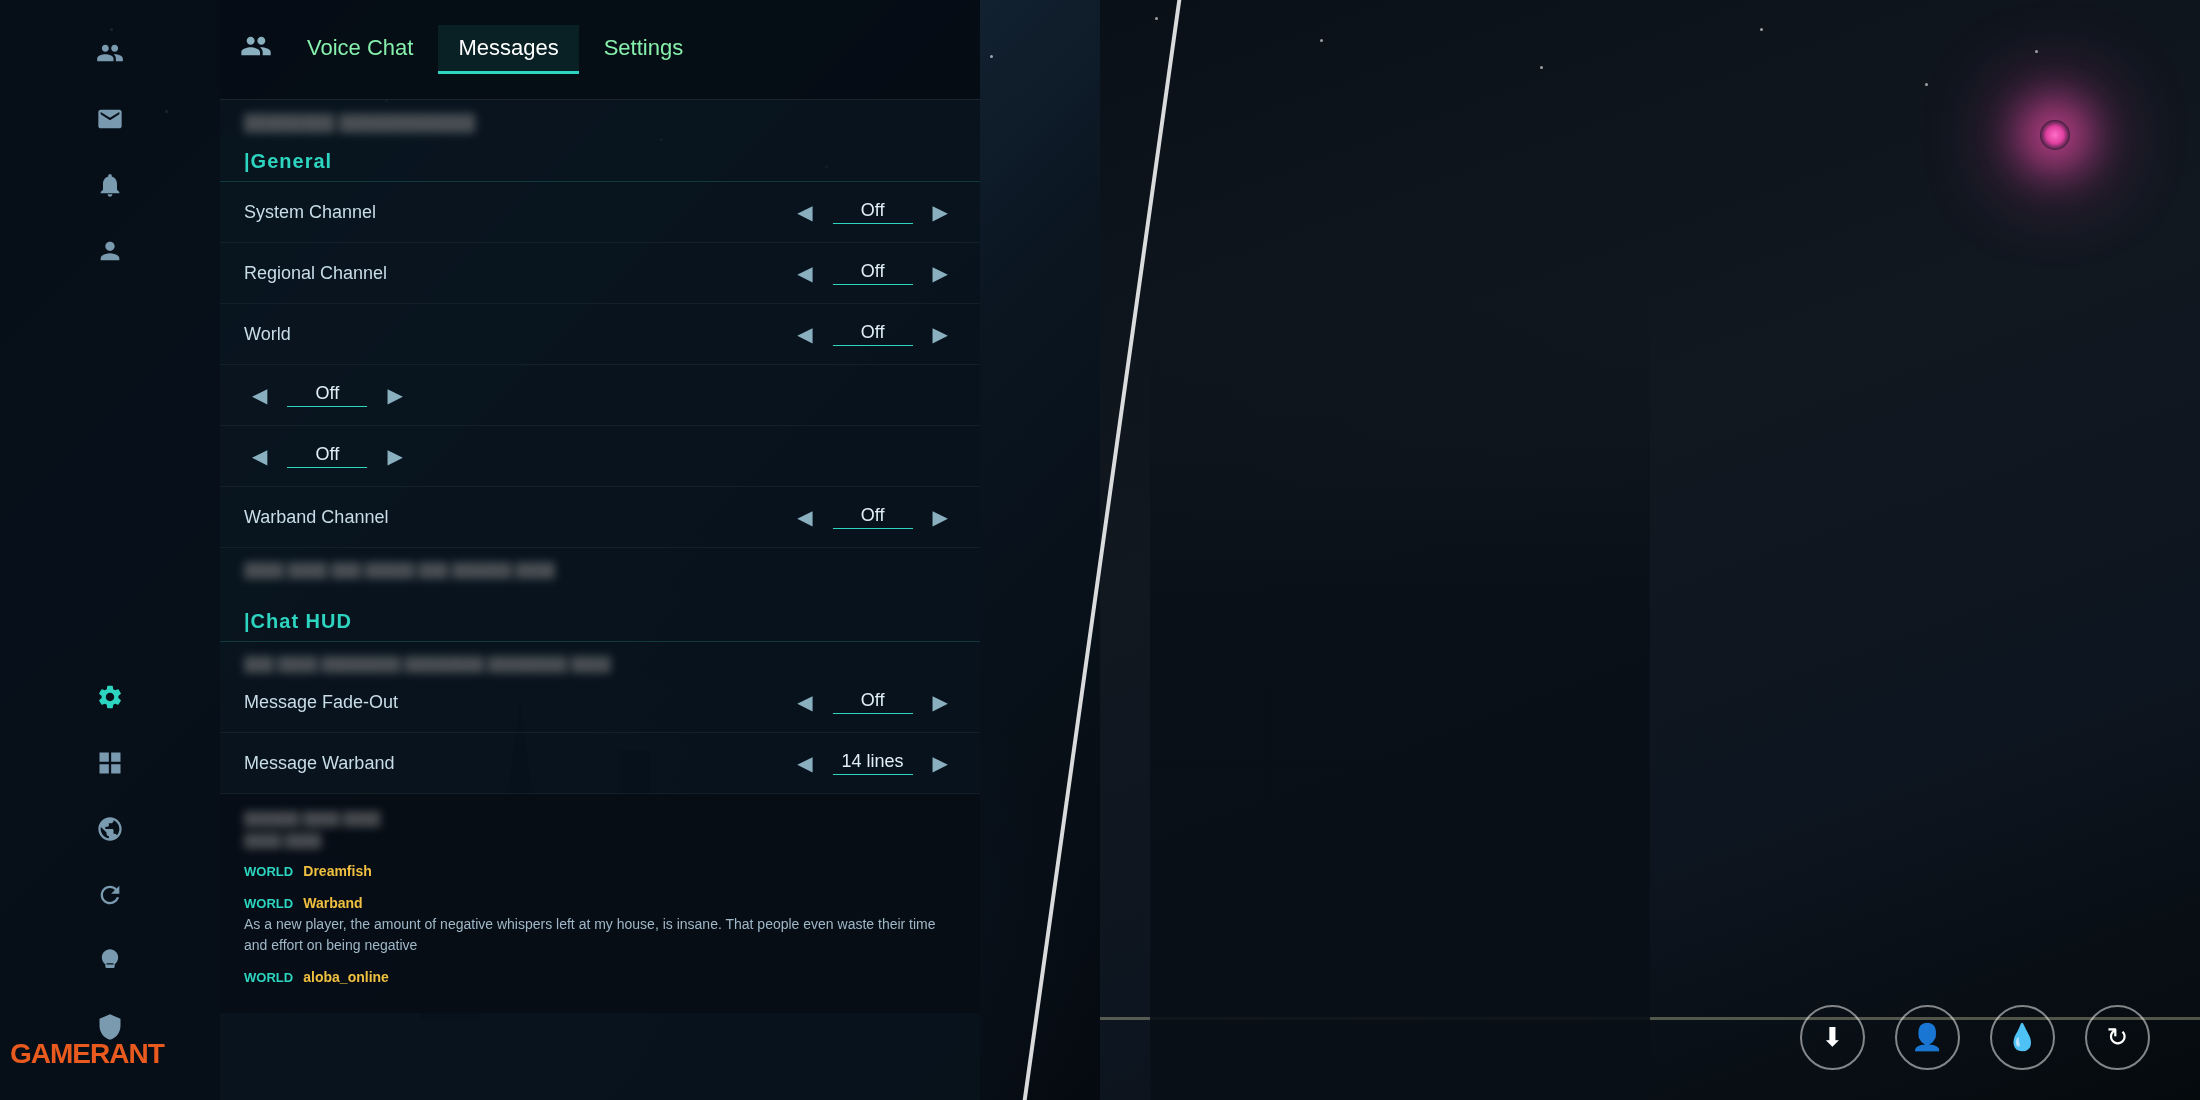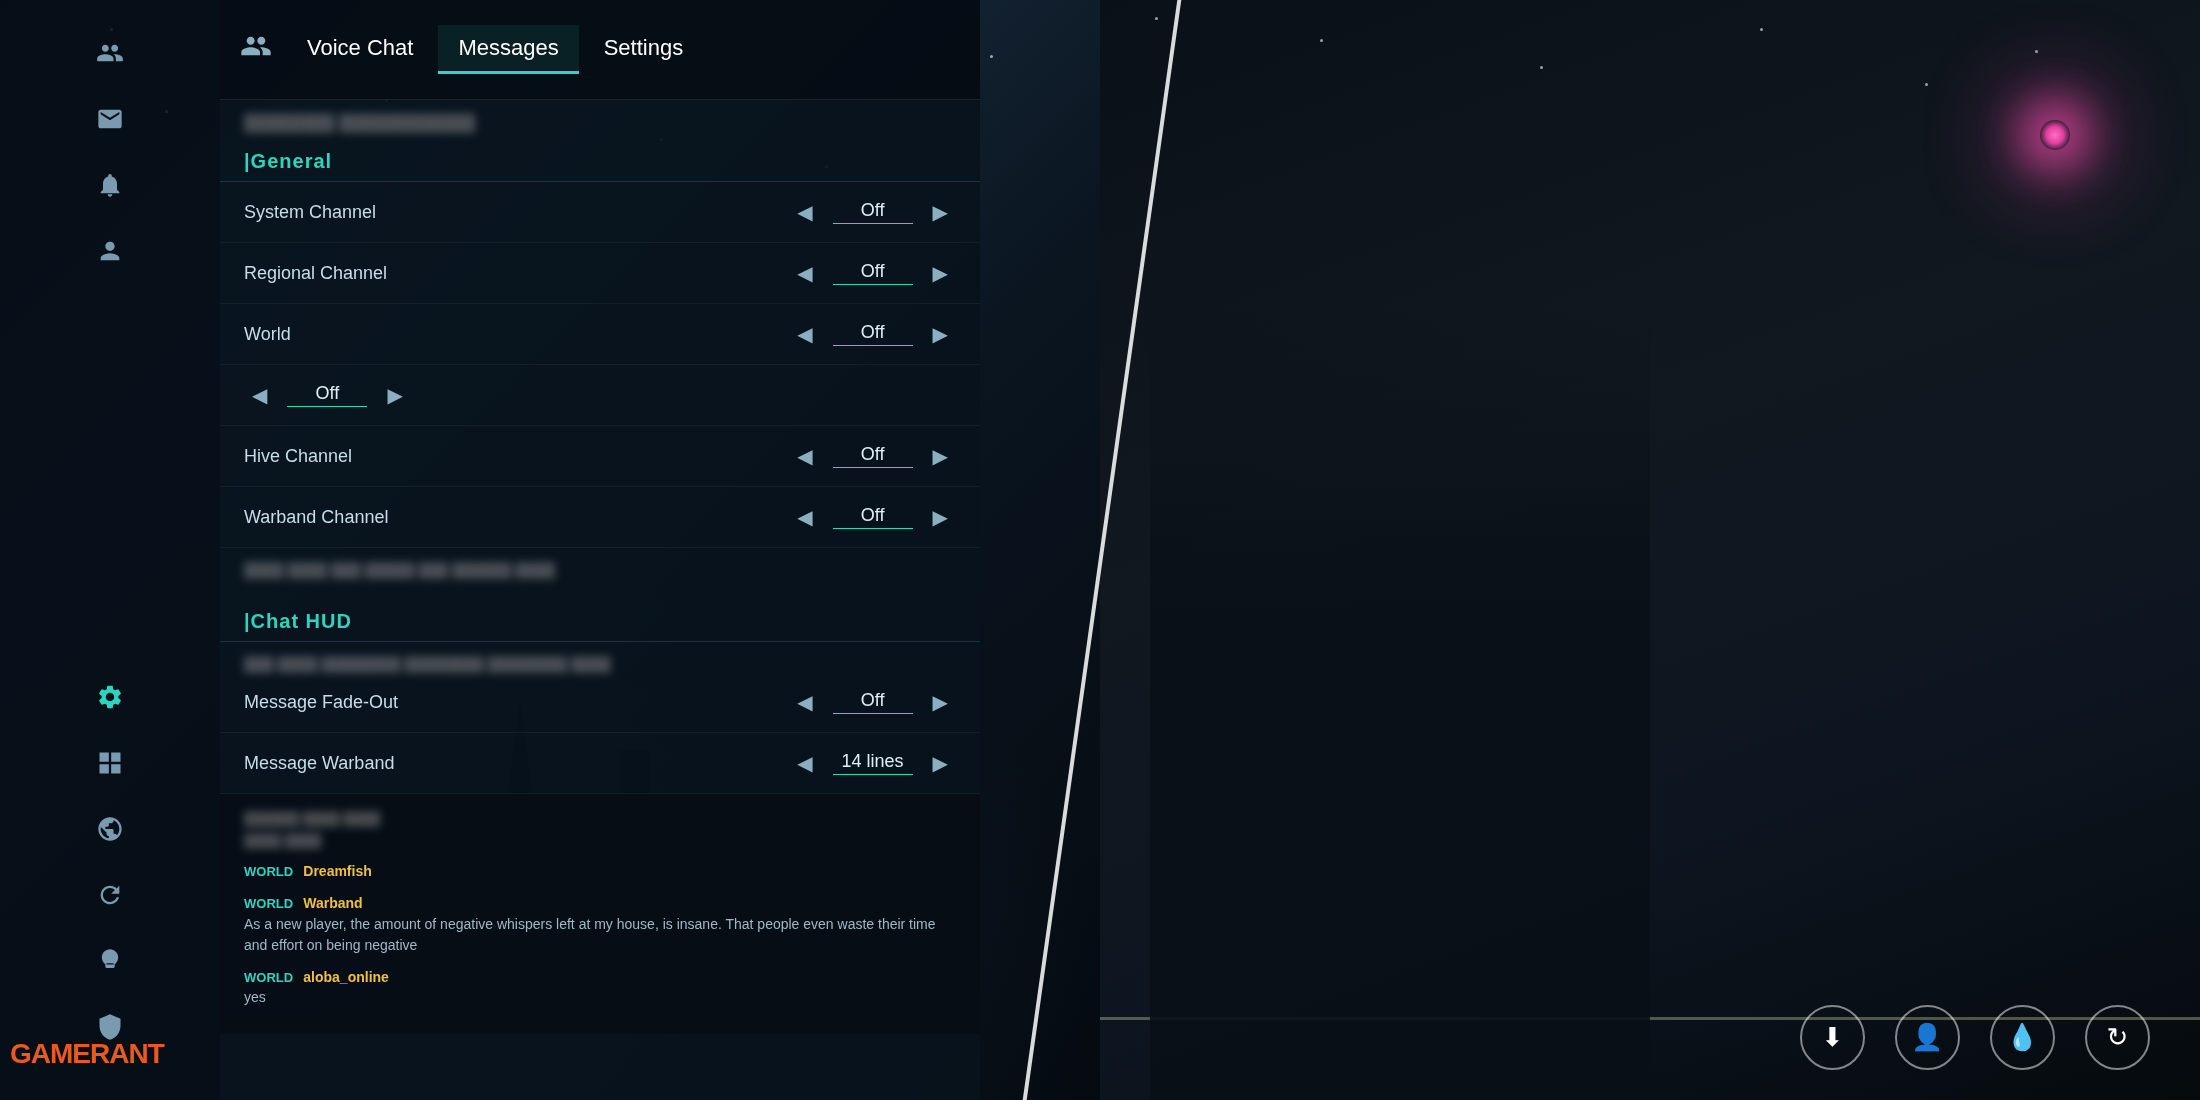--- a/index.html
+++ b/index.html
@@ -175,7 +175,7 @@
       padding: 10px 20px;
       font-size: 22px;
       cursor: pointer;
-      color: #ffffff;
+      color: #86efac;
       border: none;
       background: transparent;
       border-bottom: 3px solid transparent;

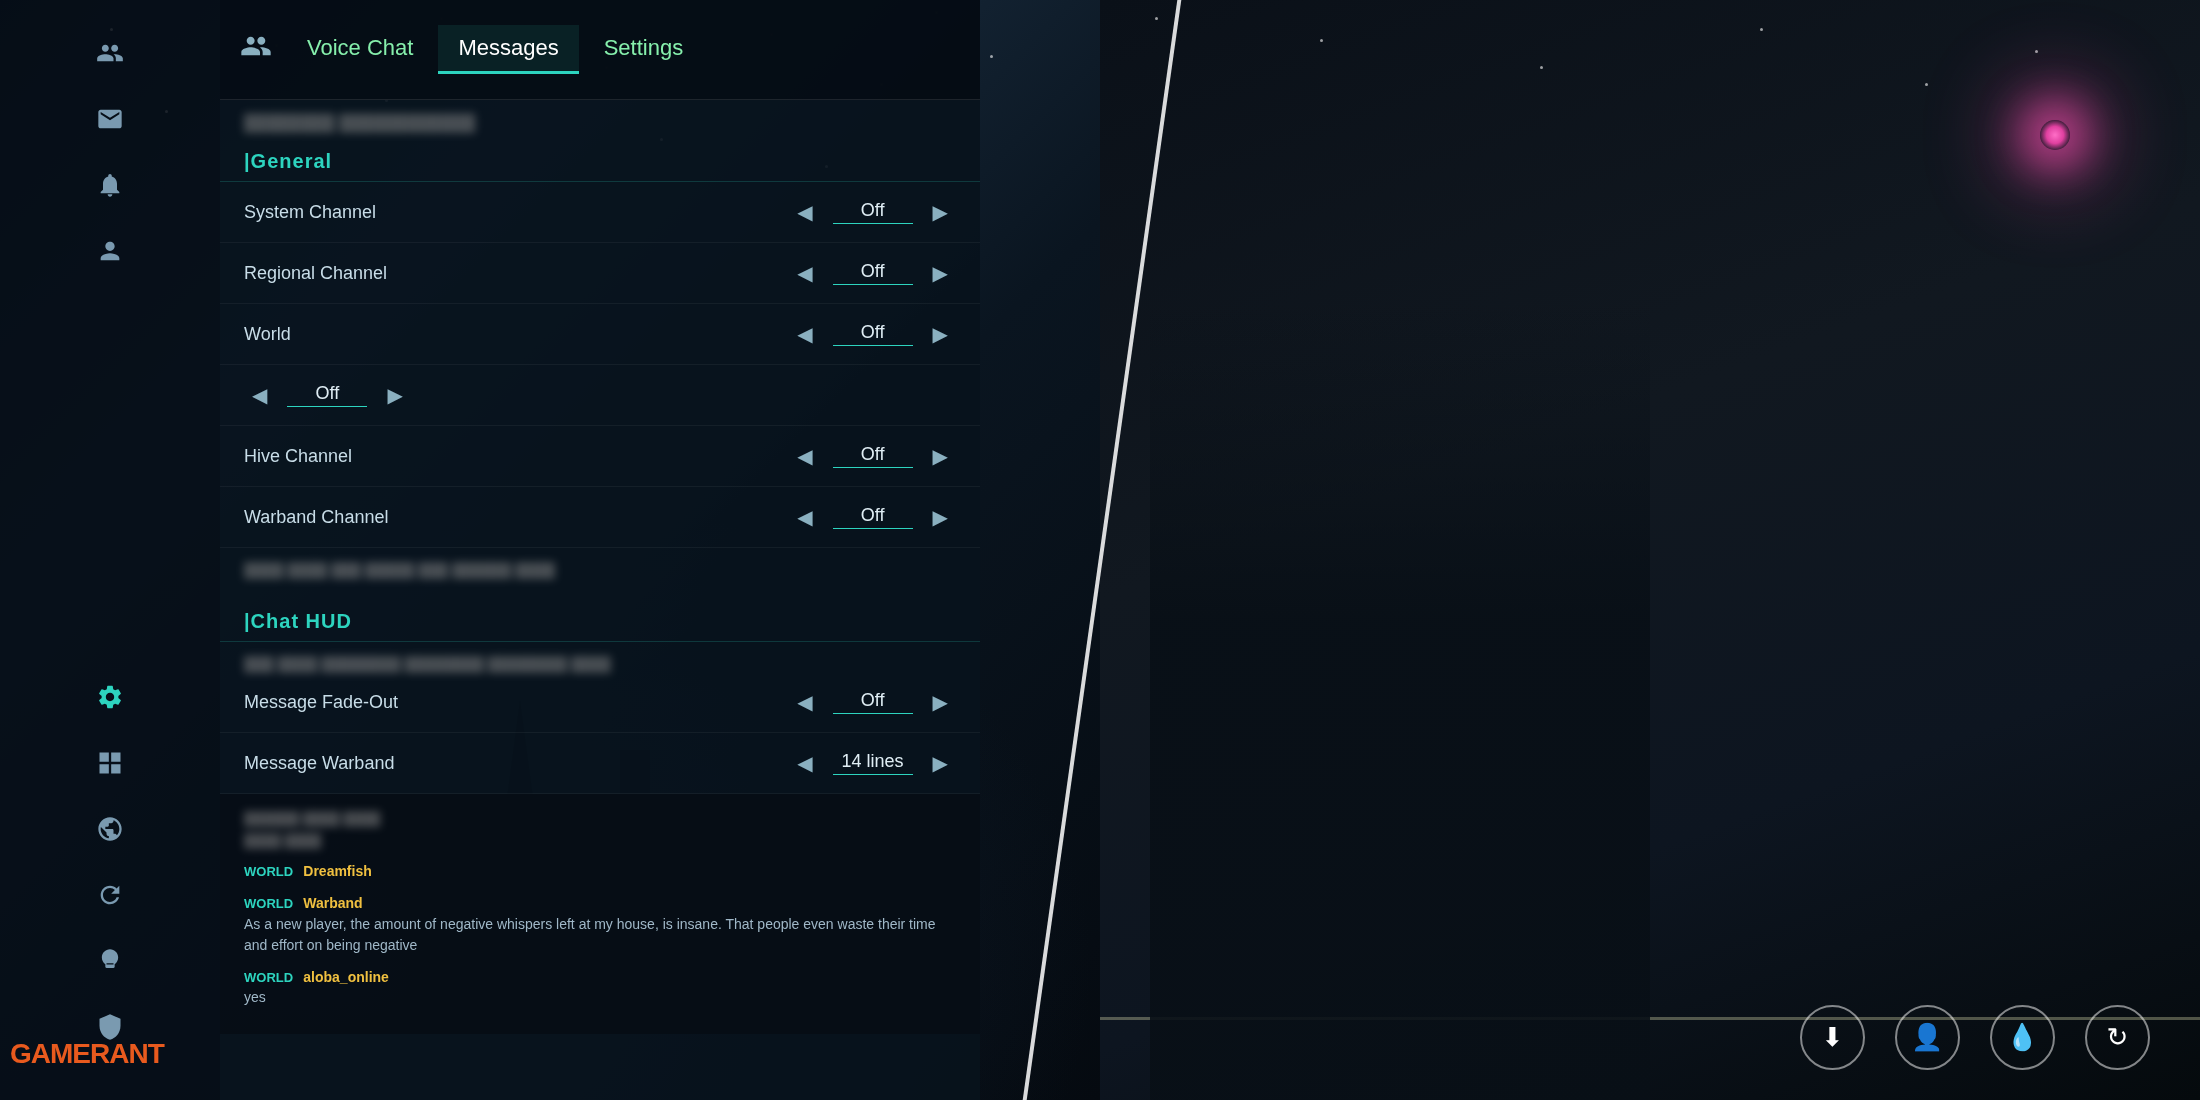--- a/index.html
+++ b/index.html
@@ -503,7 +503,6 @@
     </div>
 
     <div class="setting-row">
-      <span class="setting-label">Hive Channel</span>
       <div class="setting-control">
         <button class="arrow-btn">◀</button>
         <span class="setting-value">Off</span>

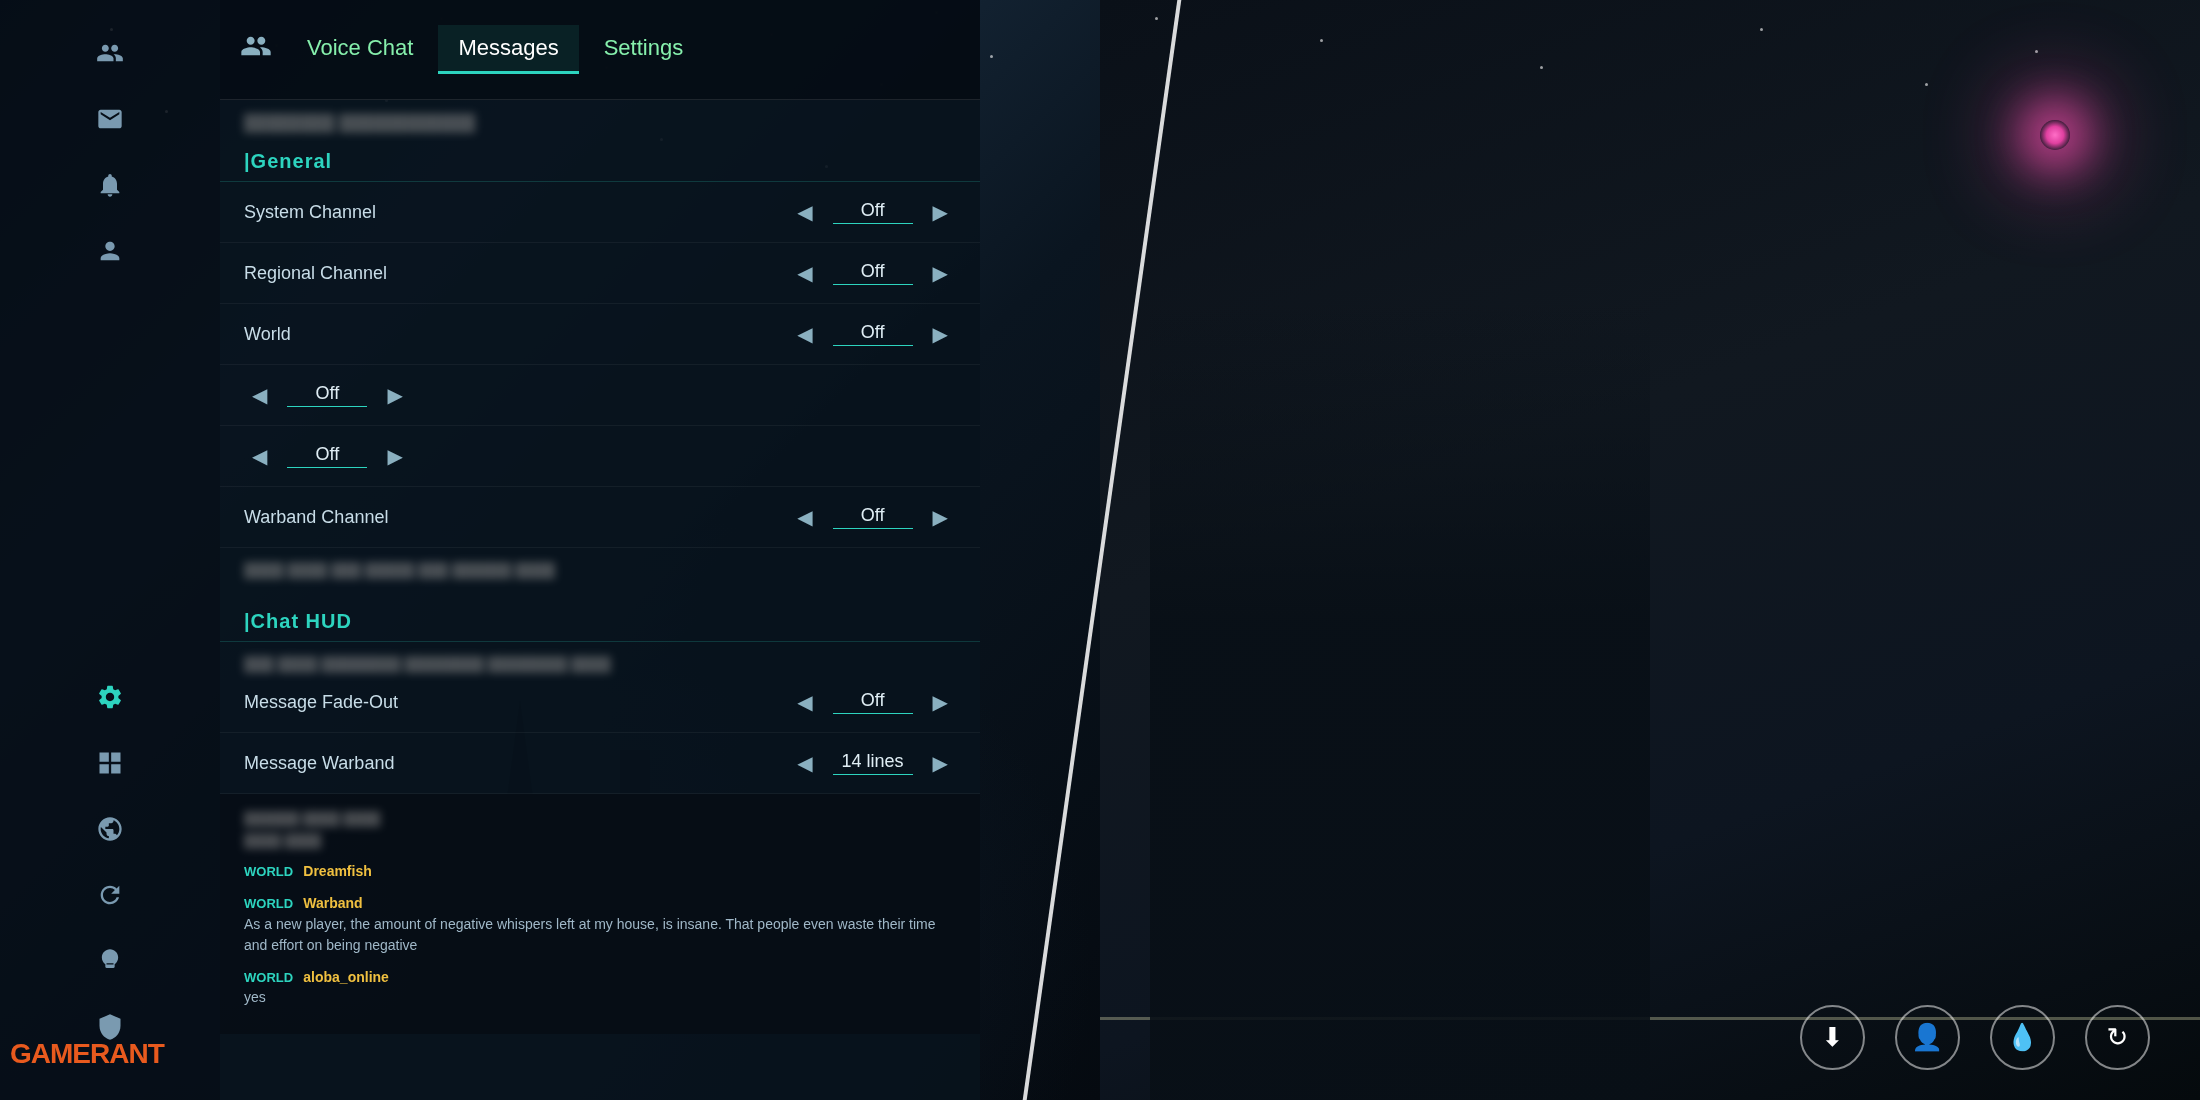--- a/index.html
+++ b/index.html
@@ -574,7 +574,6 @@
           <span class="chat-tag">WORLD</span>
           <span class="chat-username">aloba_online</span>
         </div>
-        <div class="chat-text">yes</div>
       </div>
     </div>
   </div>

